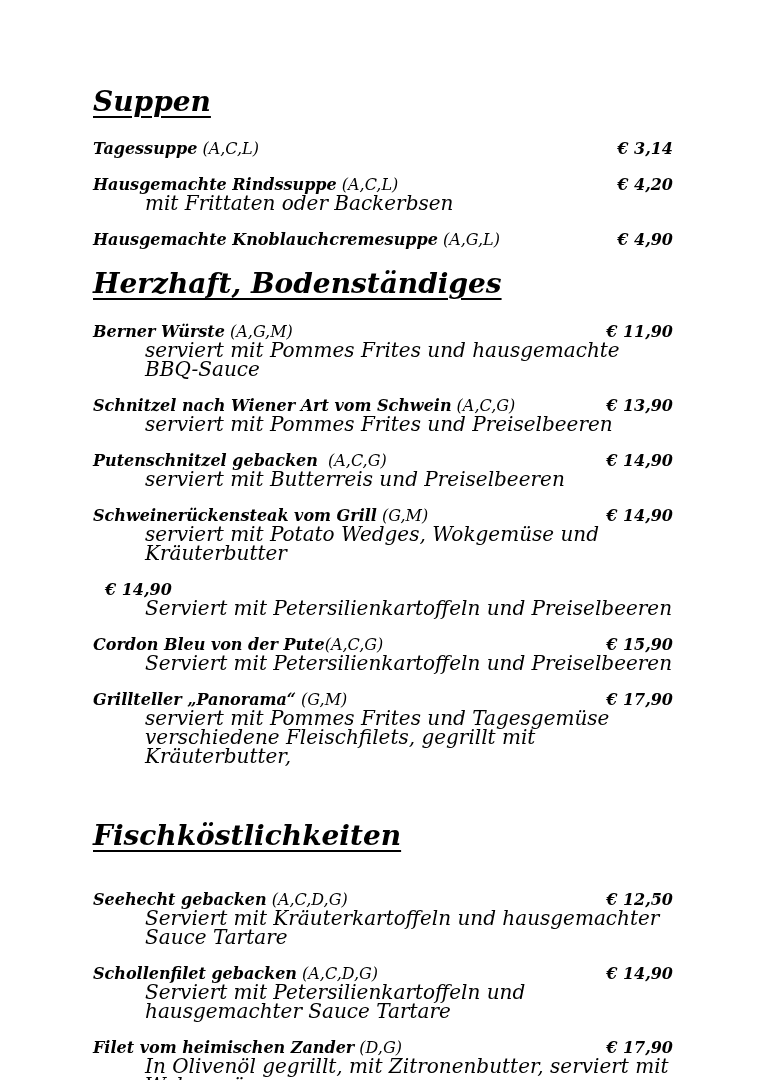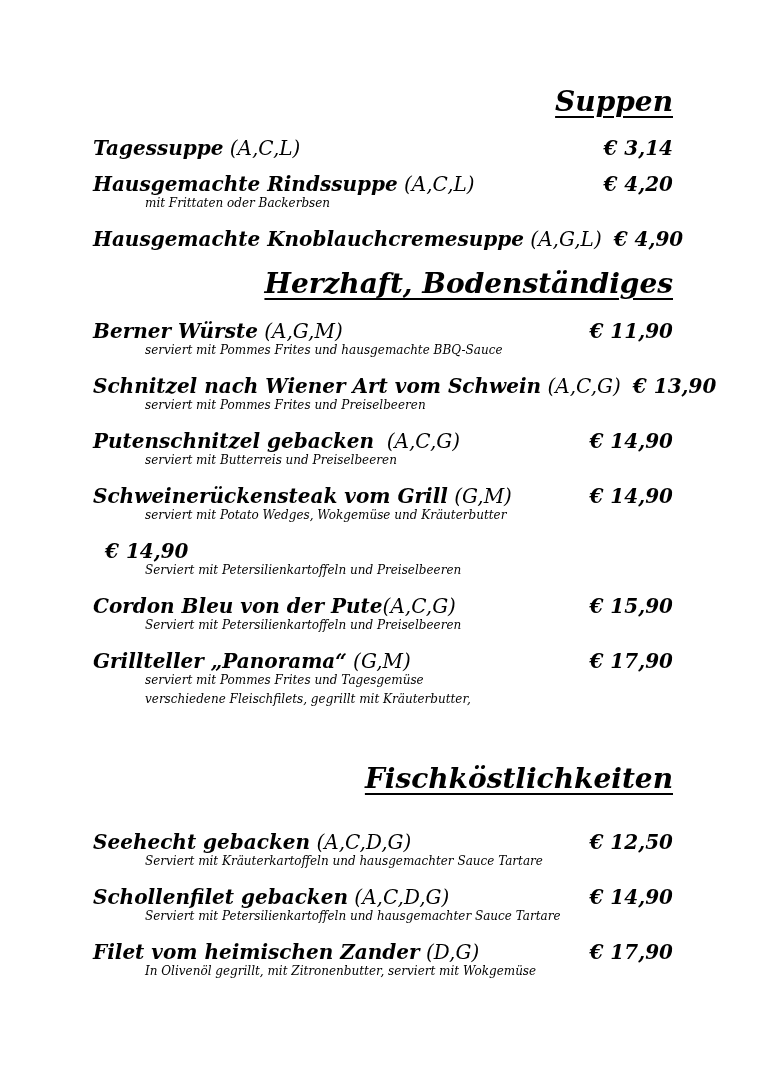--- a/index.html
+++ b/index.html
@@ -23,7 +23,7 @@
   }
   .section-title {
     display: block;
-    text-align: right;
+    text-align: left;
     font-size: 28px;
     line-height: 35px;
     font-weight: 700;

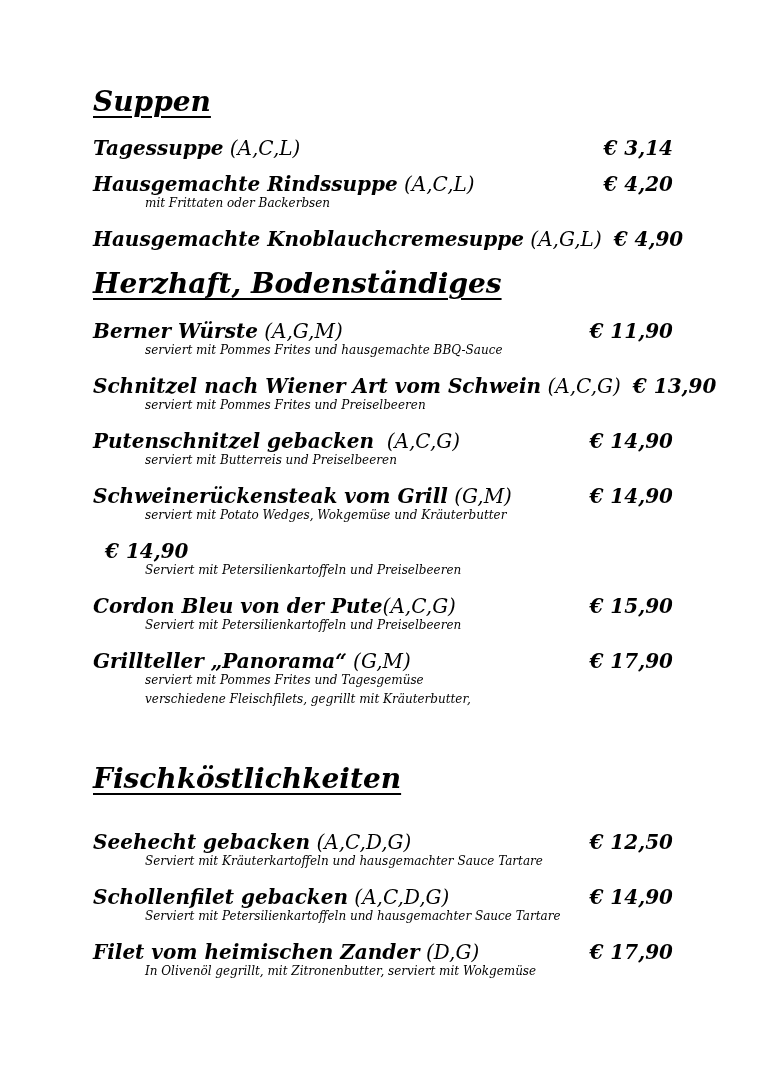--- a/index.html
+++ b/index.html
@@ -42,7 +42,7 @@
     display: flex;
     justify-content: space-between;
     align-items: baseline;
-    font-size: 20px;
+    font-size: 16px;
     line-height: 19px;
   }
   .item-name {

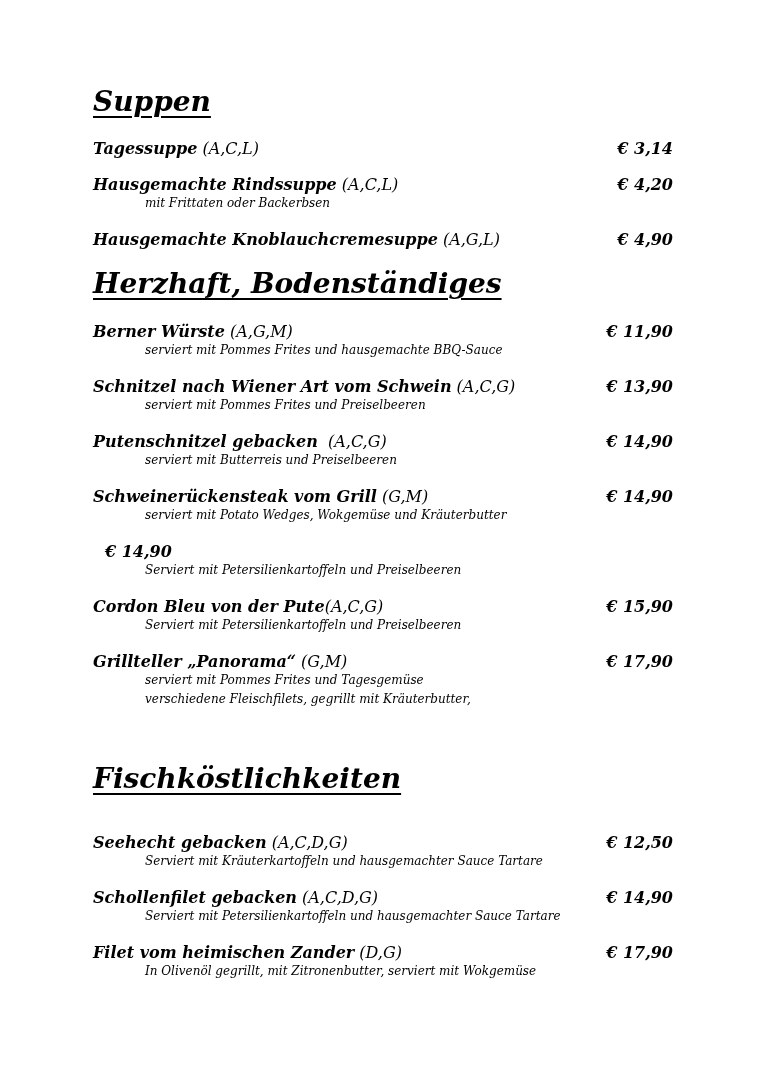--- a/index.html
+++ b/index.html
@@ -64,7 +64,7 @@
   .item-desc-line {
     font-weight: 400;
     font-style: italic;
-    font-size: 12px;
+    font-size: 20px;
     line-height: 19px;
     padding-left: 52px;
   }

